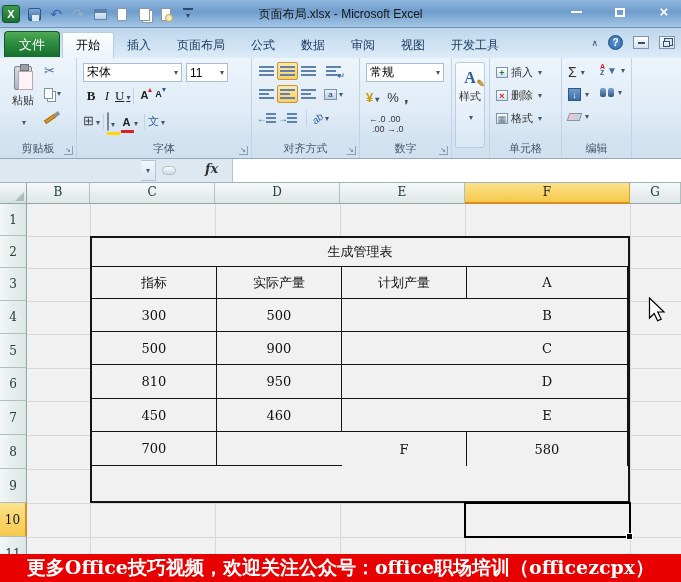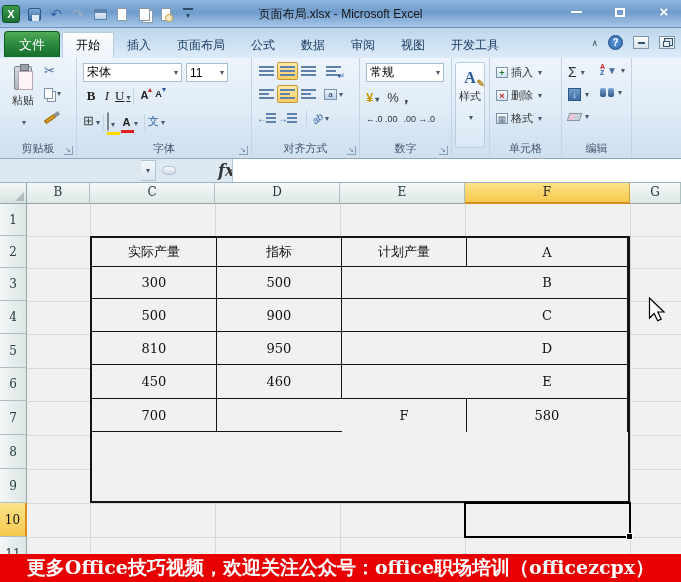--- a/index.html
+++ b/index.html
@@ -362,7 +362,7 @@
         <span class="pct" style="margin-left:8px;">%</span>
         <span class="comma">，</span>
       </div>
-      <div class="fg-row" style="top:56px;">
+      <div class="fg-row" style="top:56px;flex-direction:column;">
         <span class="decs">←.0 .00</span>
         <span class="decs" style="margin-left:6px;">.00 →.0</span>
       </div>

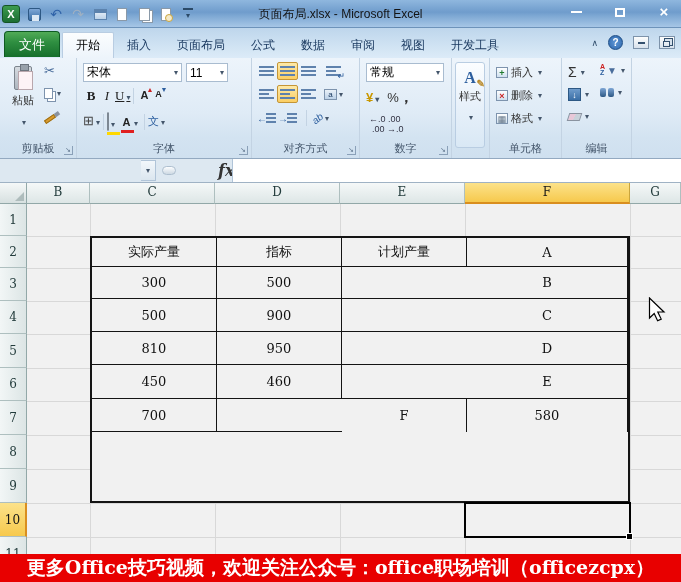--- a/index.html
+++ b/index.html
@@ -147,8 +147,8 @@
     font-family:"DejaVu Serif",serif;font-size:12px;display:flex;align-items:center;justify-content:center;color:#111;}
   .nb-dd{position:absolute;left:141px;top:1px;width:15px;height:21px;display:flex;align-items:center;justify-content:center;font-size:8px;color:#44566b;background:linear-gradient(#f2f7fb,#dbe6ef);border:1px solid #b0c4d8;border-left:none;}
   .capsule{position:absolute;left:162px;top:7px;width:14px;height:9px;border-radius:5px;background:linear-gradient(#fcfdfe,#cdd9e3);border:1px solid #aebfcf;}
-  .fx{position:absolute;left:218px;top:2px;font-family:"DejaVu Serif",serif;font-style:italic;font-weight:bold;
-    font-size:16px;color:#333;}
+  .fx{position:absolute;left:205px;top:2px;font-family:"DejaVu Serif",serif;font-style:italic;font-weight:bold;
+    font-size:13px;color:#333;}
   .finput{position:absolute;left:232px;top:0;width:449px;height:23px;background:#fff;border-left:1px solid #b0c4d8;}
 
   

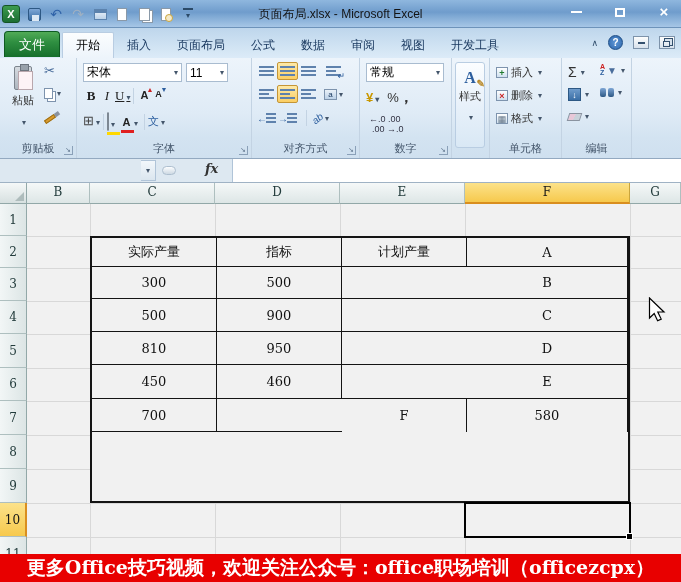--- a/index.html
+++ b/index.html
@@ -466,6 +466,7 @@
     </div>
 
     <div class="xtable">
+      <div class="ttitle lastc">生成管理表</div>
 
       <div>实际产量</div>
       <div>指标</div>

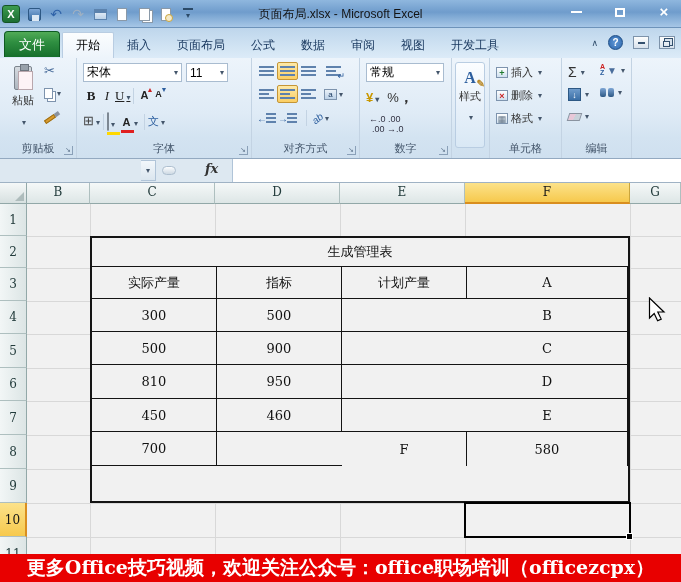--- a/index.html
+++ b/index.html
@@ -468,8 +468,8 @@
     <div class="xtable">
       <div class="ttitle lastc">生成管理表</div>
 
+      <div>指标</div>
       <div>实际产量</div>
-      <div>指标</div>
       <div>计划产量</div>
 
       <div>A</div>

